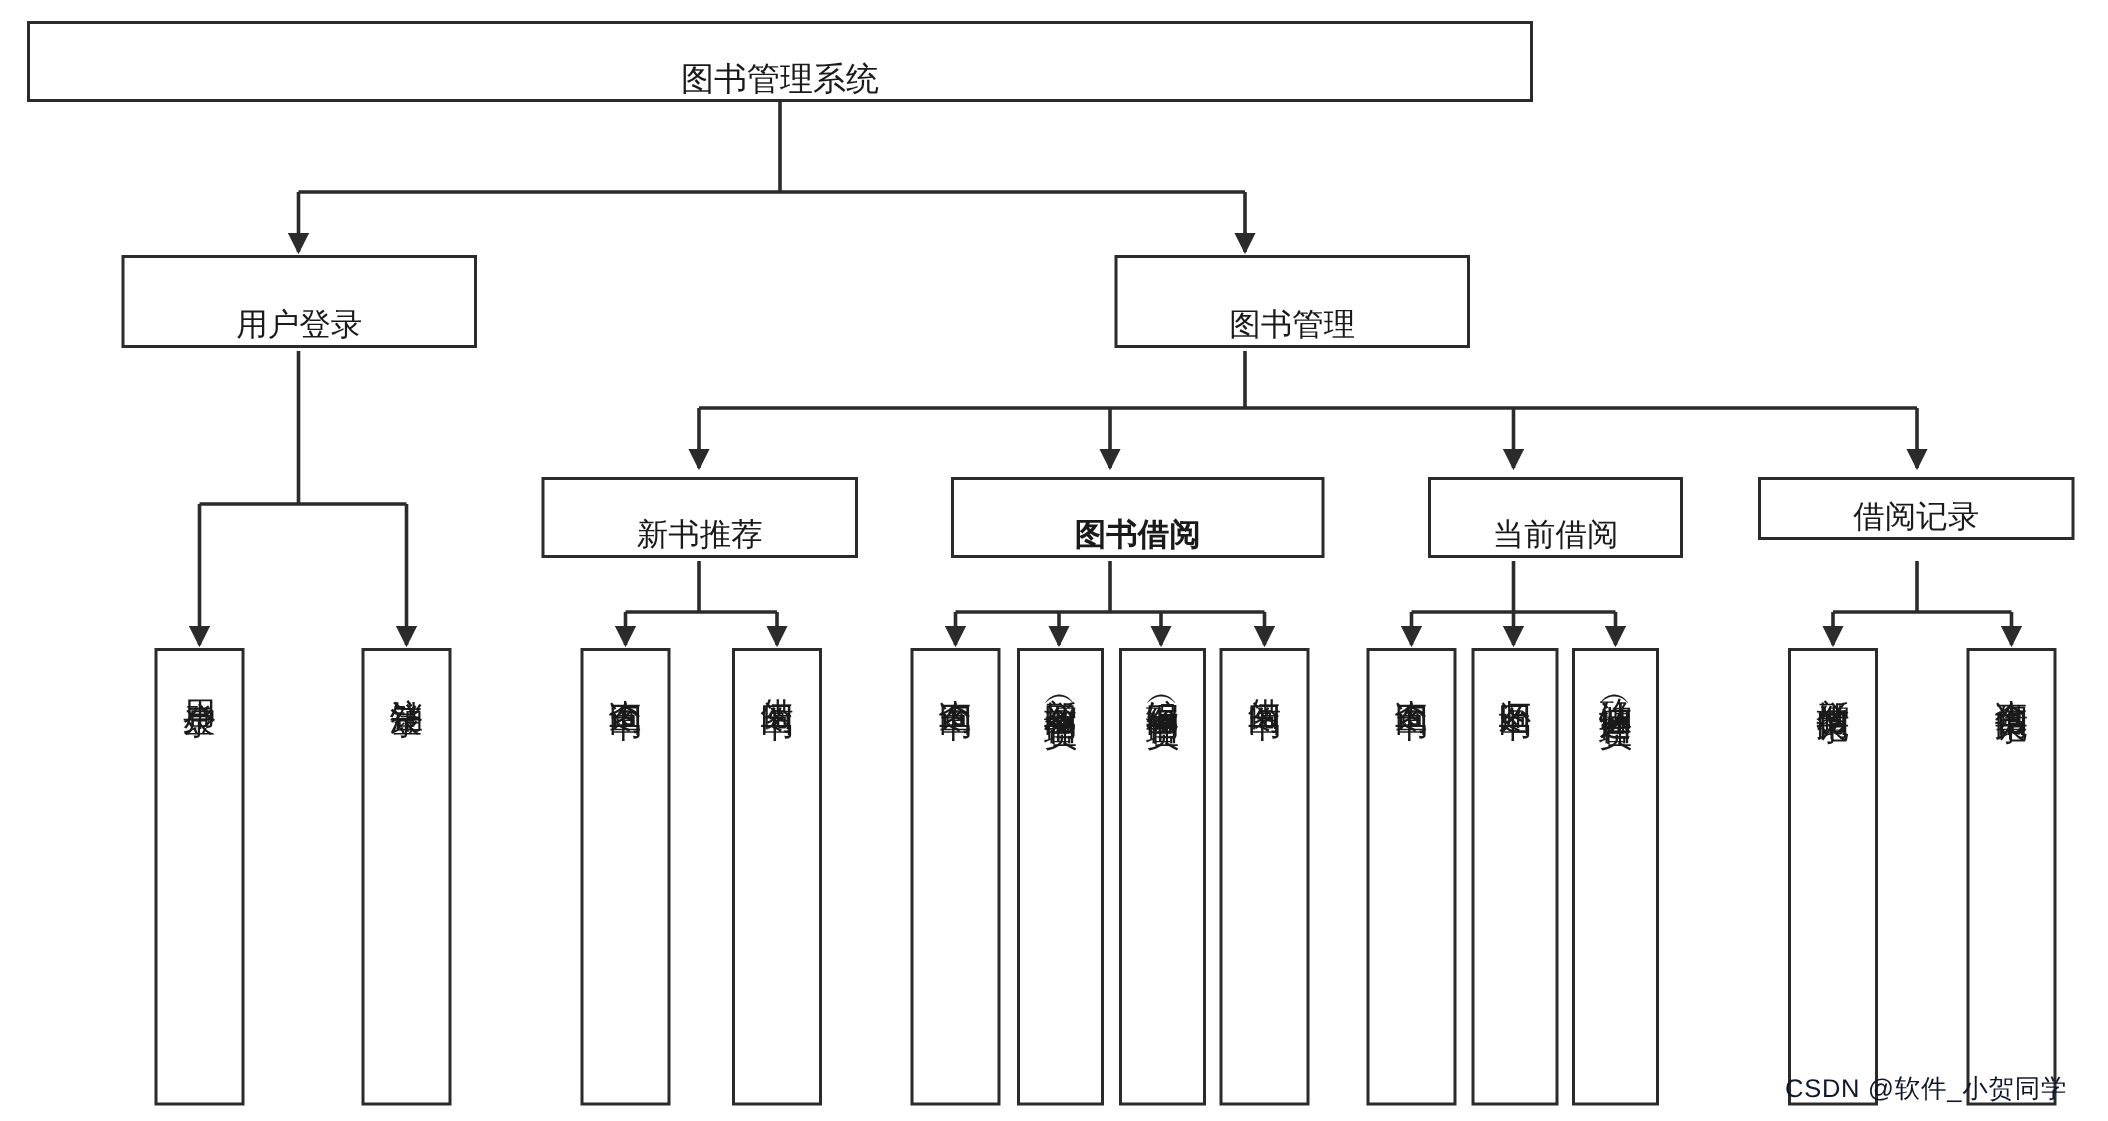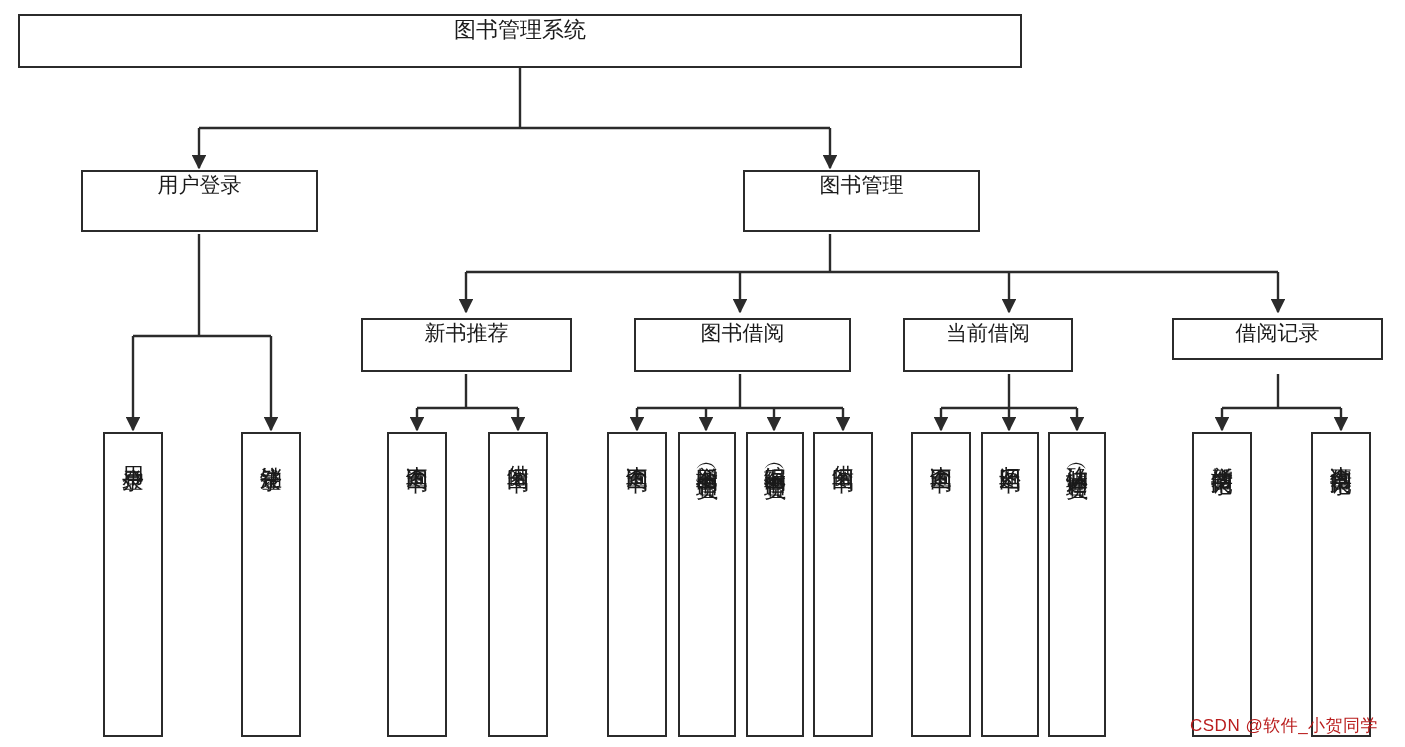--- a/index.html
+++ b/index.html
@@ -33,7 +33,7 @@
     background: #ffffff;
     border: 2px solid #2b2b2b;
     display: flex;
-    align-items: flex-start;
+    align-items: flex-end;
     justify-content: center;
   }
   .node-label {

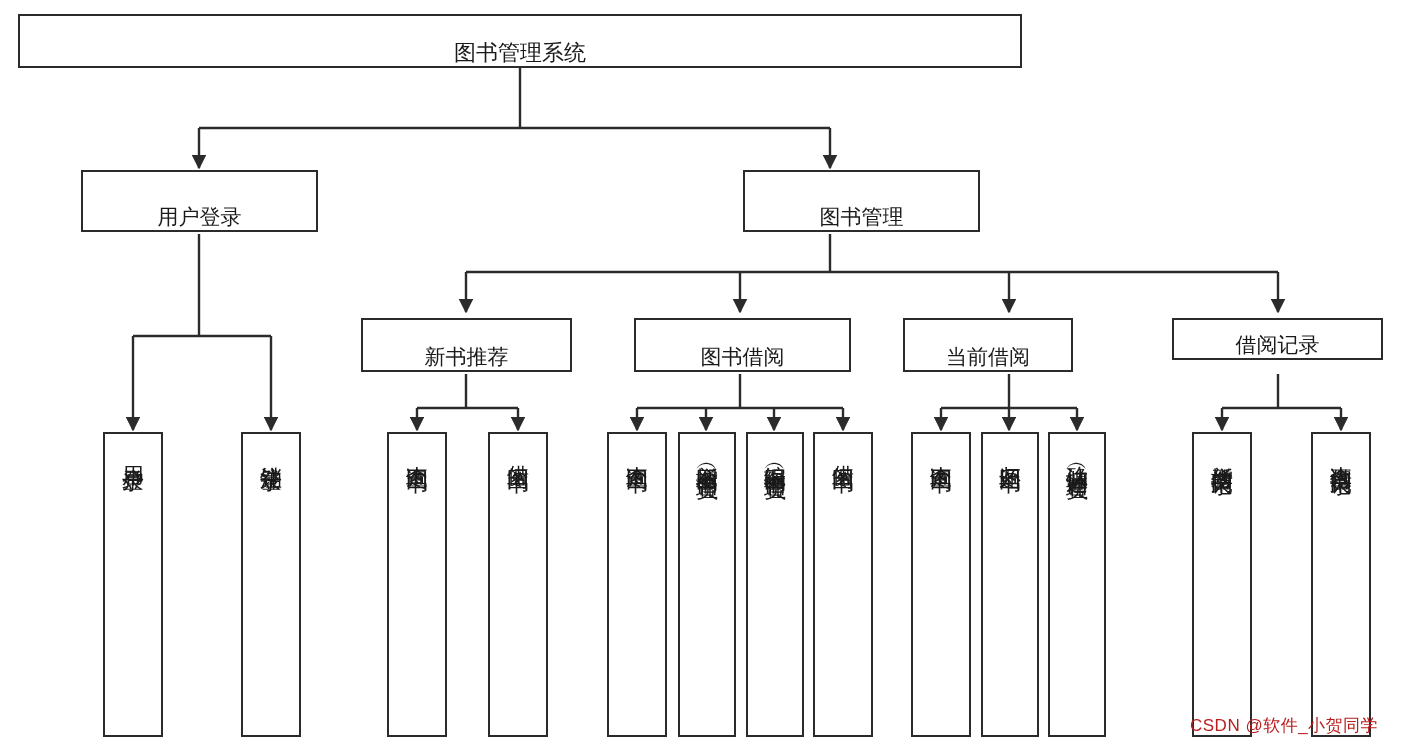--- a/index.html
+++ b/index.html
@@ -140,7 +140,7 @@
   <div class="node horizontal" style="left:361px; top:318px; width:211px; height:54px;">
     <span class="node-label">新书推荐</span>
   </div>
-  <div class="node horizontal" style="left:634px; top:318px; width:217px; height:54px;">
+  <div class="node horizontal" style="left:634px; top:318px; width:249px; height:54px;font-weight:bold;">
     <span class="node-label">图书借阅</span>
   </div>
   <div class="node horizontal" style="left:903px; top:318px; width:170px; height:54px;">

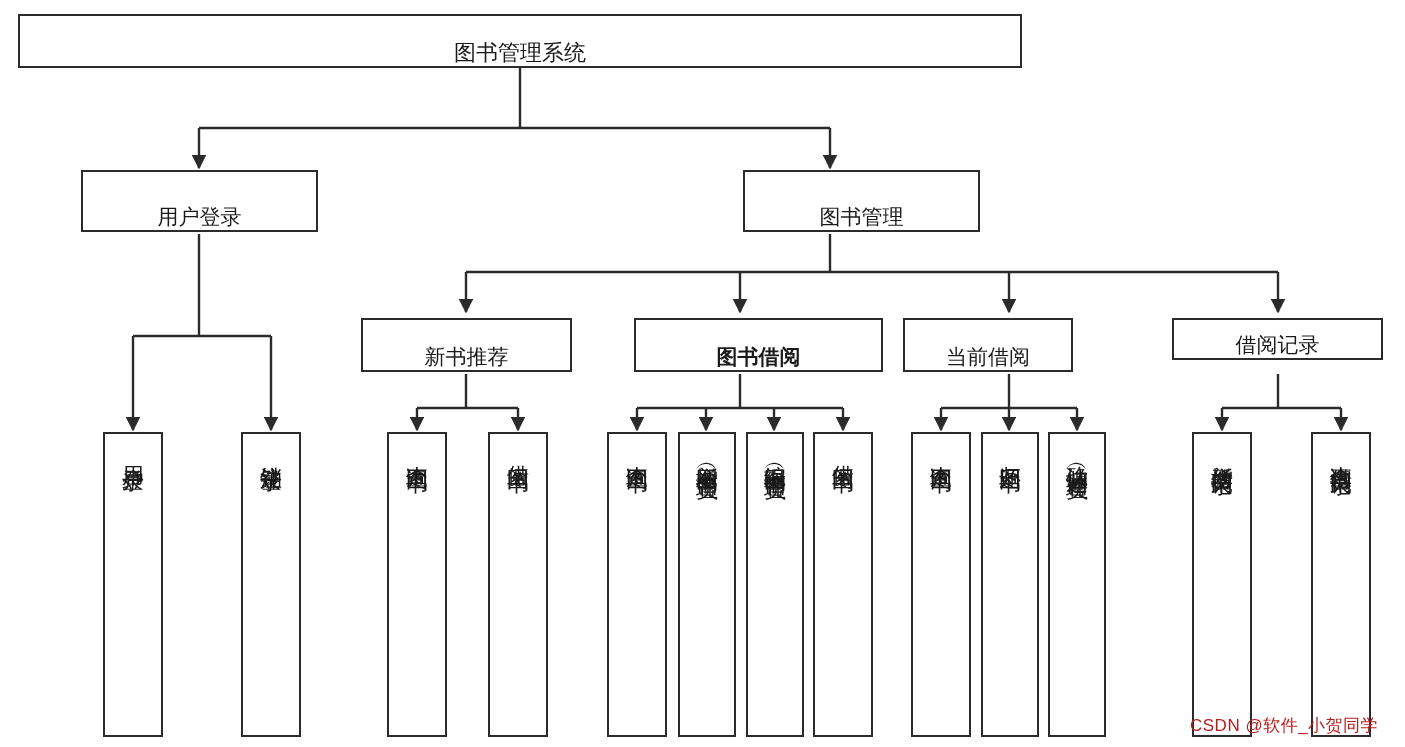--- a/index.html
+++ b/index.html
@@ -143,7 +143,7 @@
   <div class="node horizontal" style="left:634px; top:318px; width:249px; height:54px;font-weight:bold;">
     <span class="node-label">图书借阅</span>
   </div>
-  <div class="node horizontal" style="left:903px; top:318px; width:170px; height:54px;">
+  <div class="node horizontal" style="left:952px; top:318px; width:170px; height:54px;">
     <span class="node-label">当前借阅</span>
   </div>
   <div class="node horizontal" style="left:1172px; top:318px; width:211px; height:42px;">

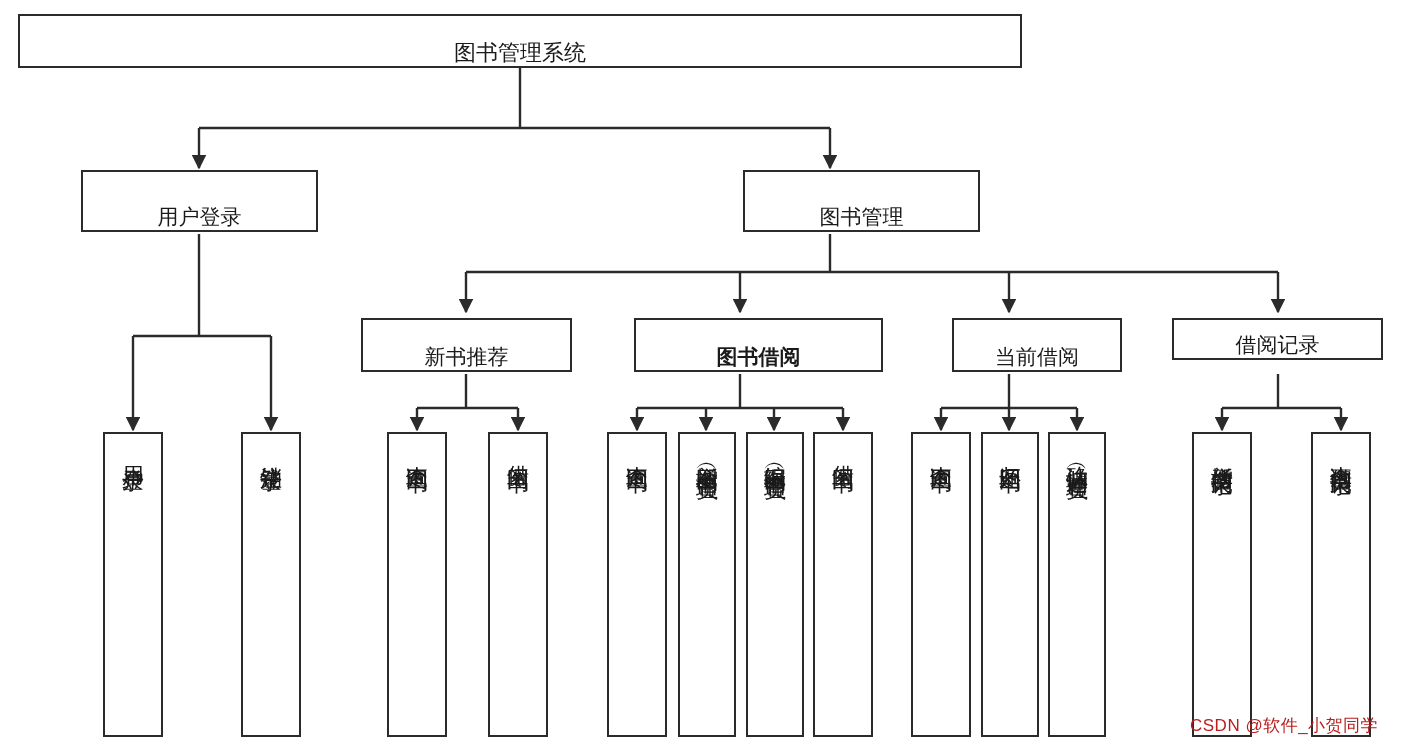--- a/index.html
+++ b/index.html
@@ -66,7 +66,7 @@
     left: 1190px;
     top: 714px;
     font-size: 17px;
-    color: #b91c1c;
+    color: #0f172a;
     white-space: nowrap;
     letter-spacing: 0.5px;
   }

